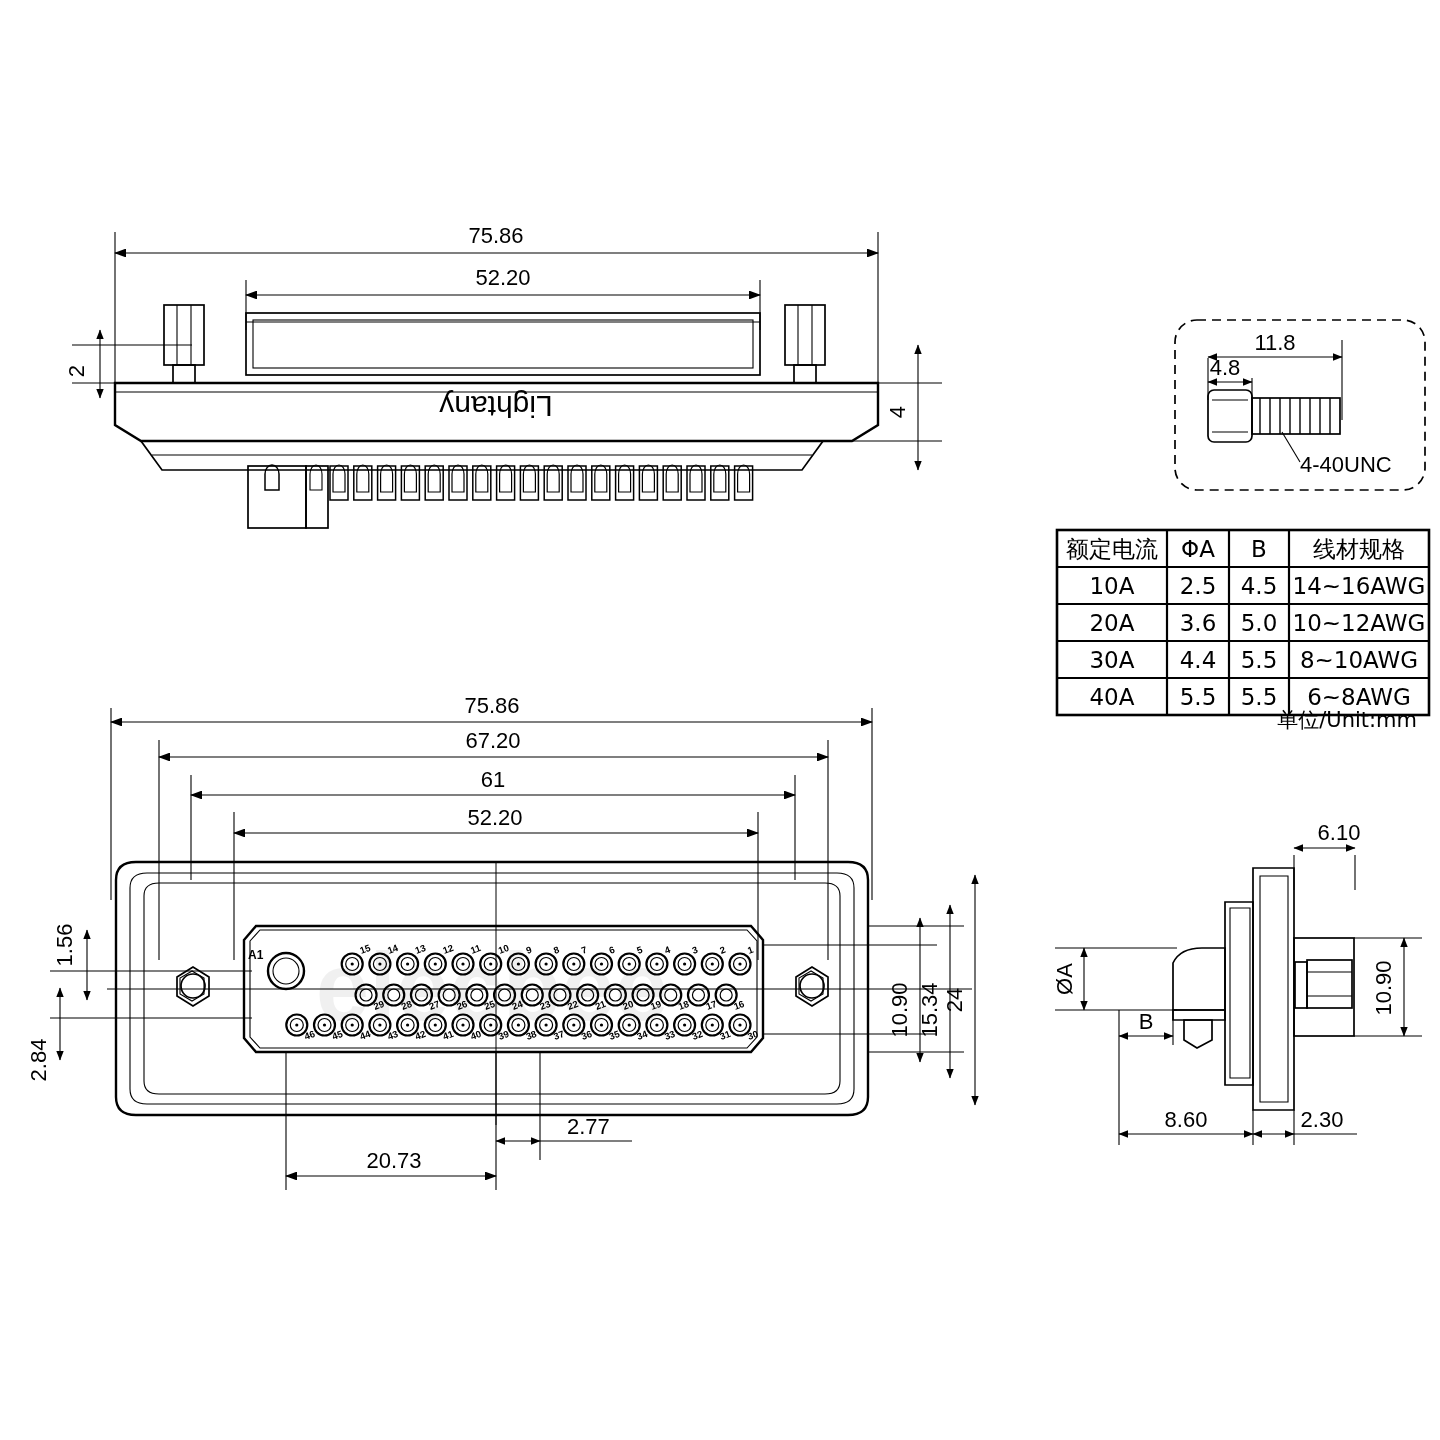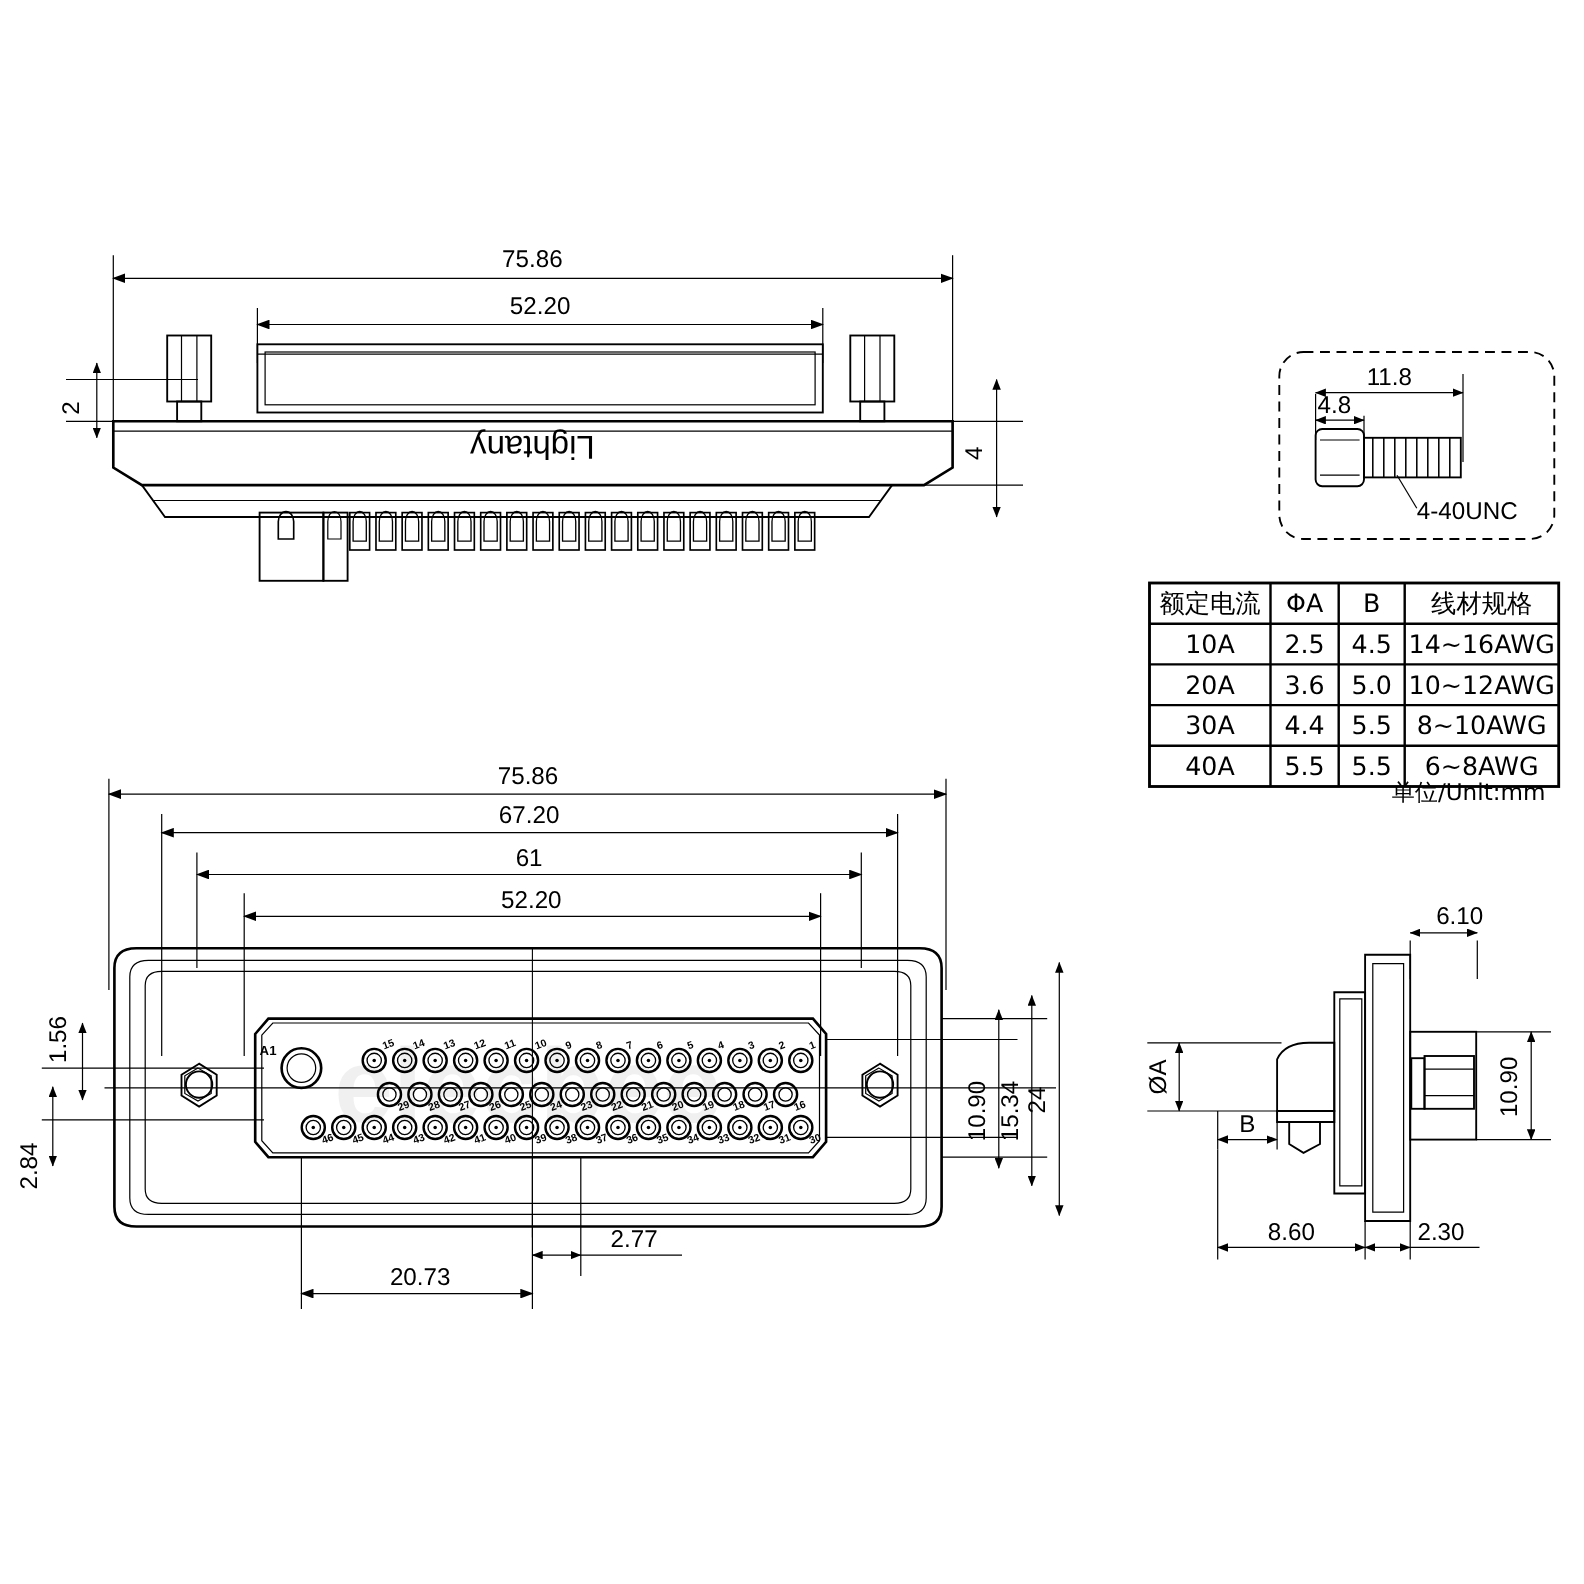--- a/index.html
+++ b/index.html
@@ -5,7 +5,7 @@
   html,body{margin:0;padding:0;background:#ffffff;}
   body{width:1440px;height:1440px;position:relative;overflow:hidden;
        font-family:"Liberation Sans","DejaVu Sans",sans-serif;color:#000;}
-  #stage{position:absolute;left:0;top:0;width:1316px;height:1440px;}
+  #stage{position:absolute;left:12px;top:0;width:1316px;height:1440px;}
   svg{display:block;}
   .dimtxt{font-family:"Liberation Sans","DejaVu Sans",sans-serif;font-size:22px;fill:#000;}
   .pinnum{font-family:"Liberation Sans","DejaVu Sans",sans-serif;font-size:9.5px;fill:#000;font-weight:bold;}

